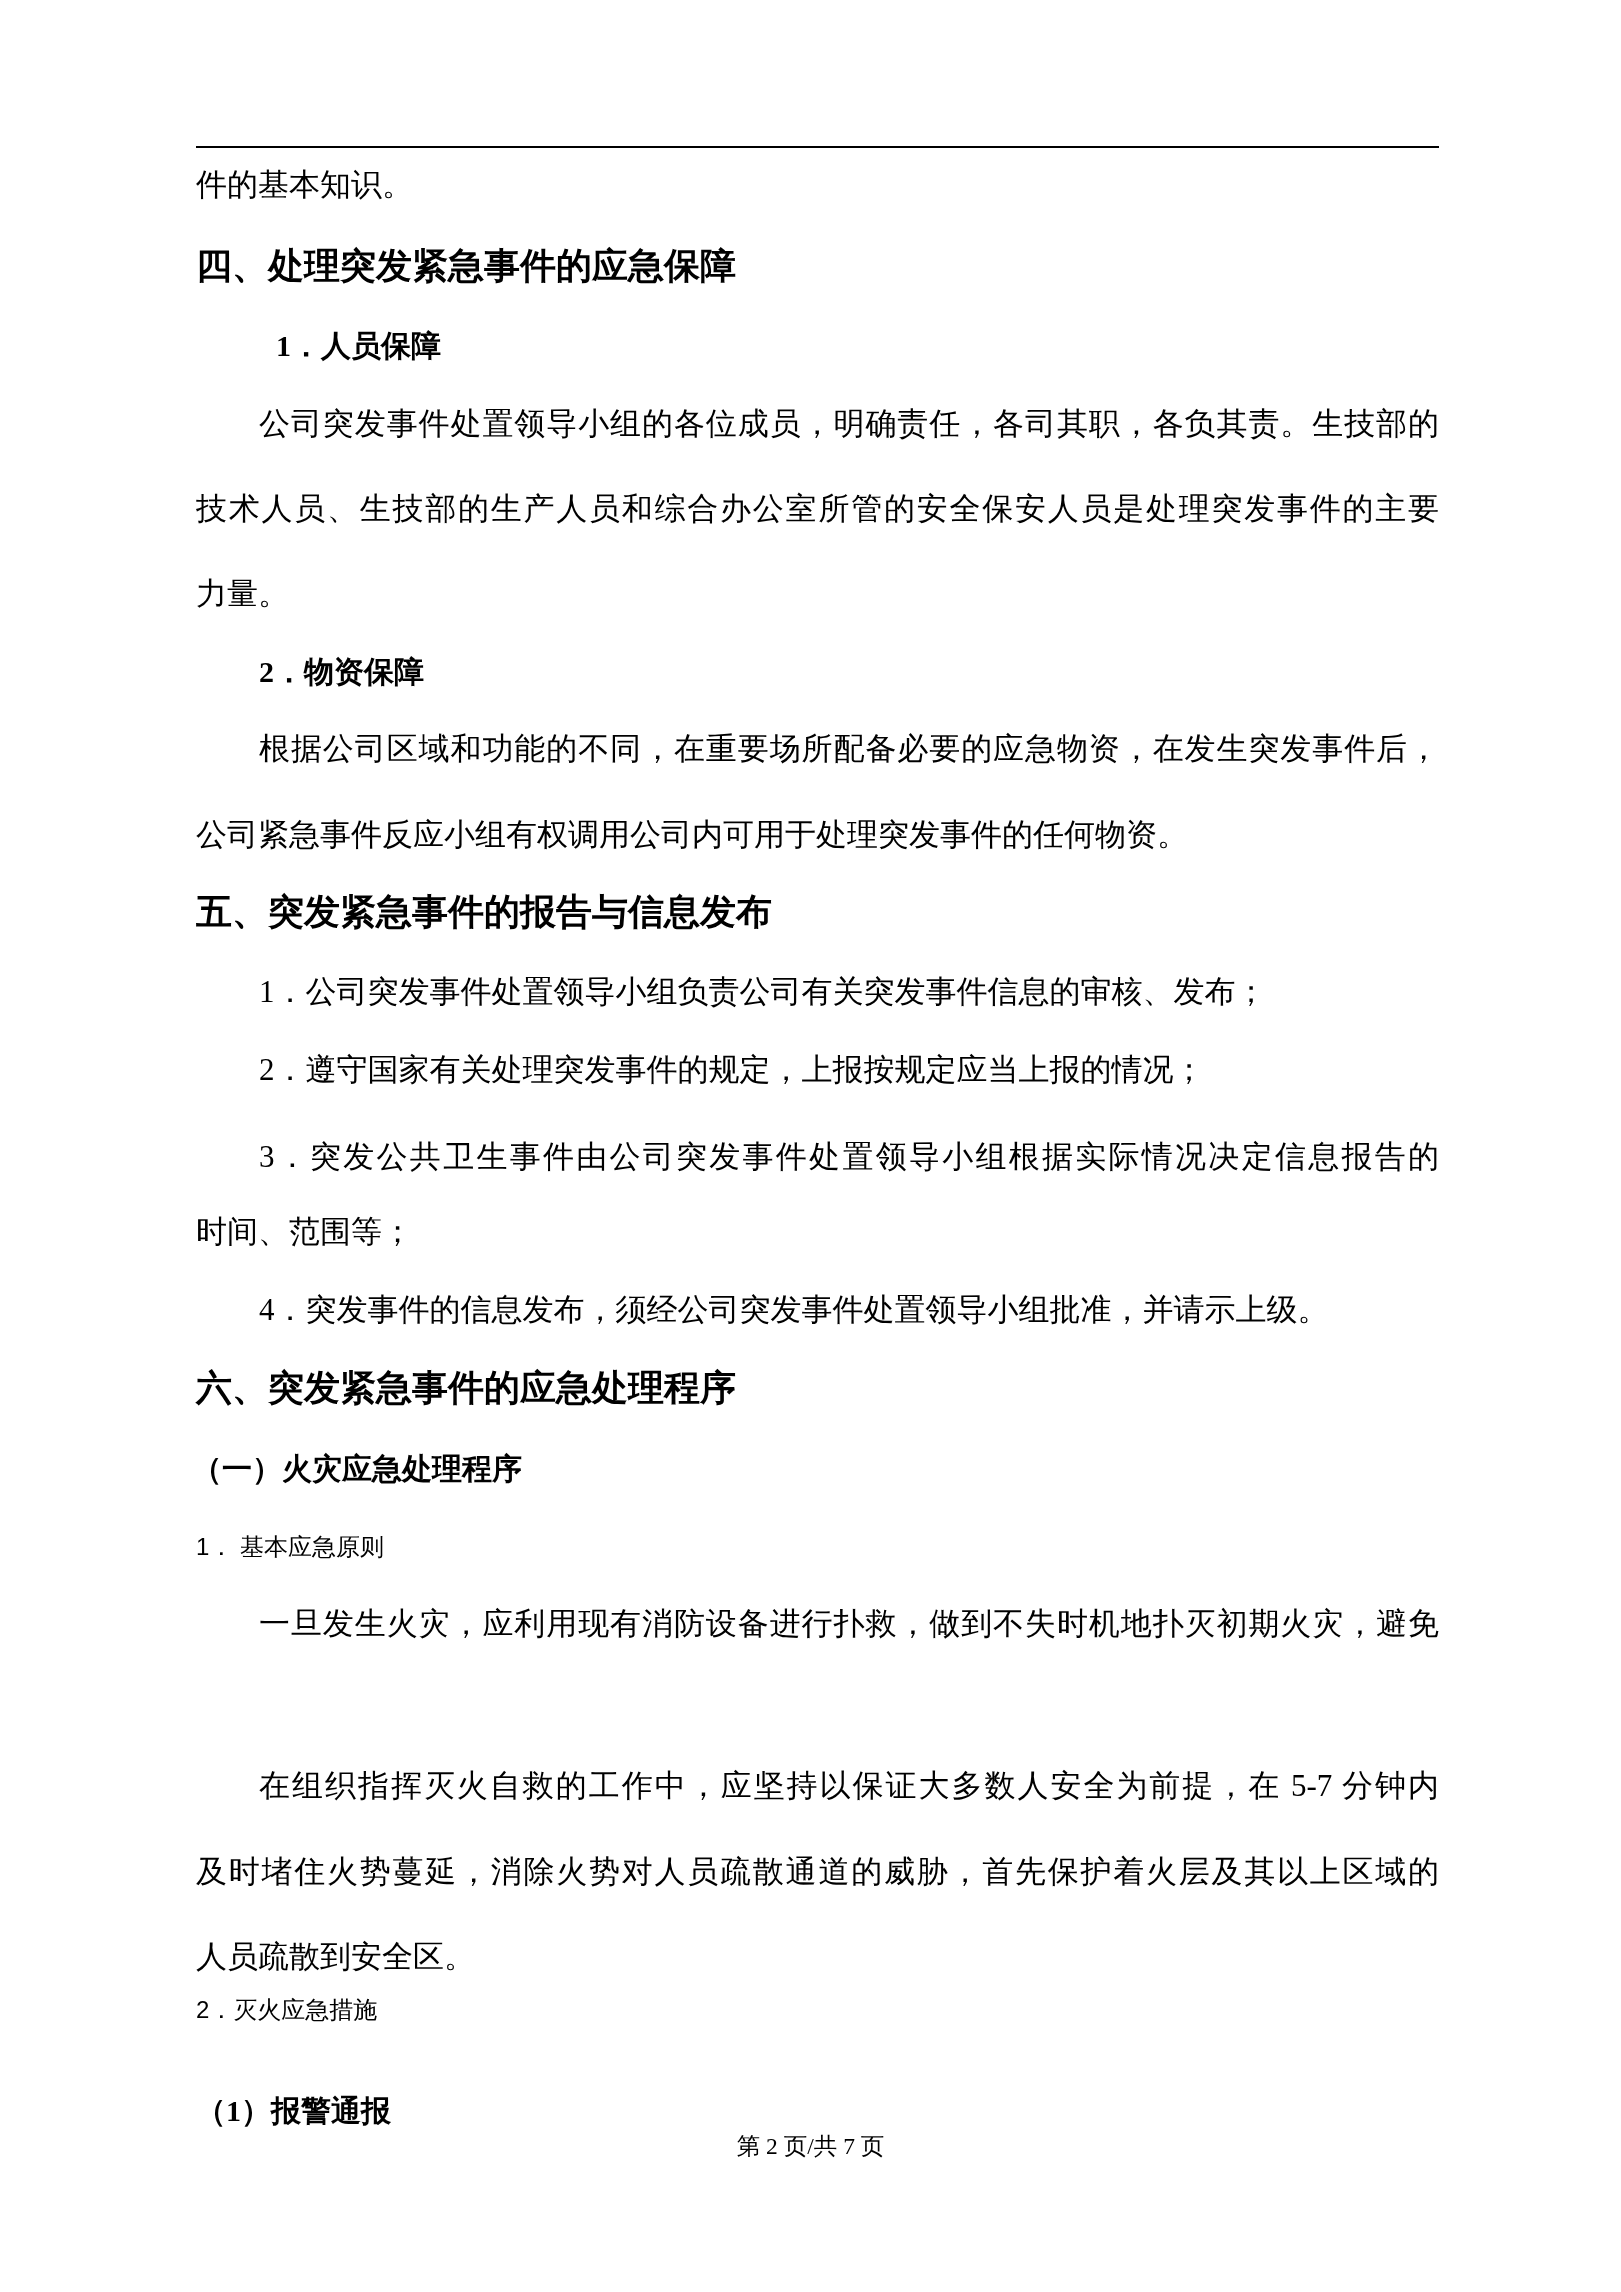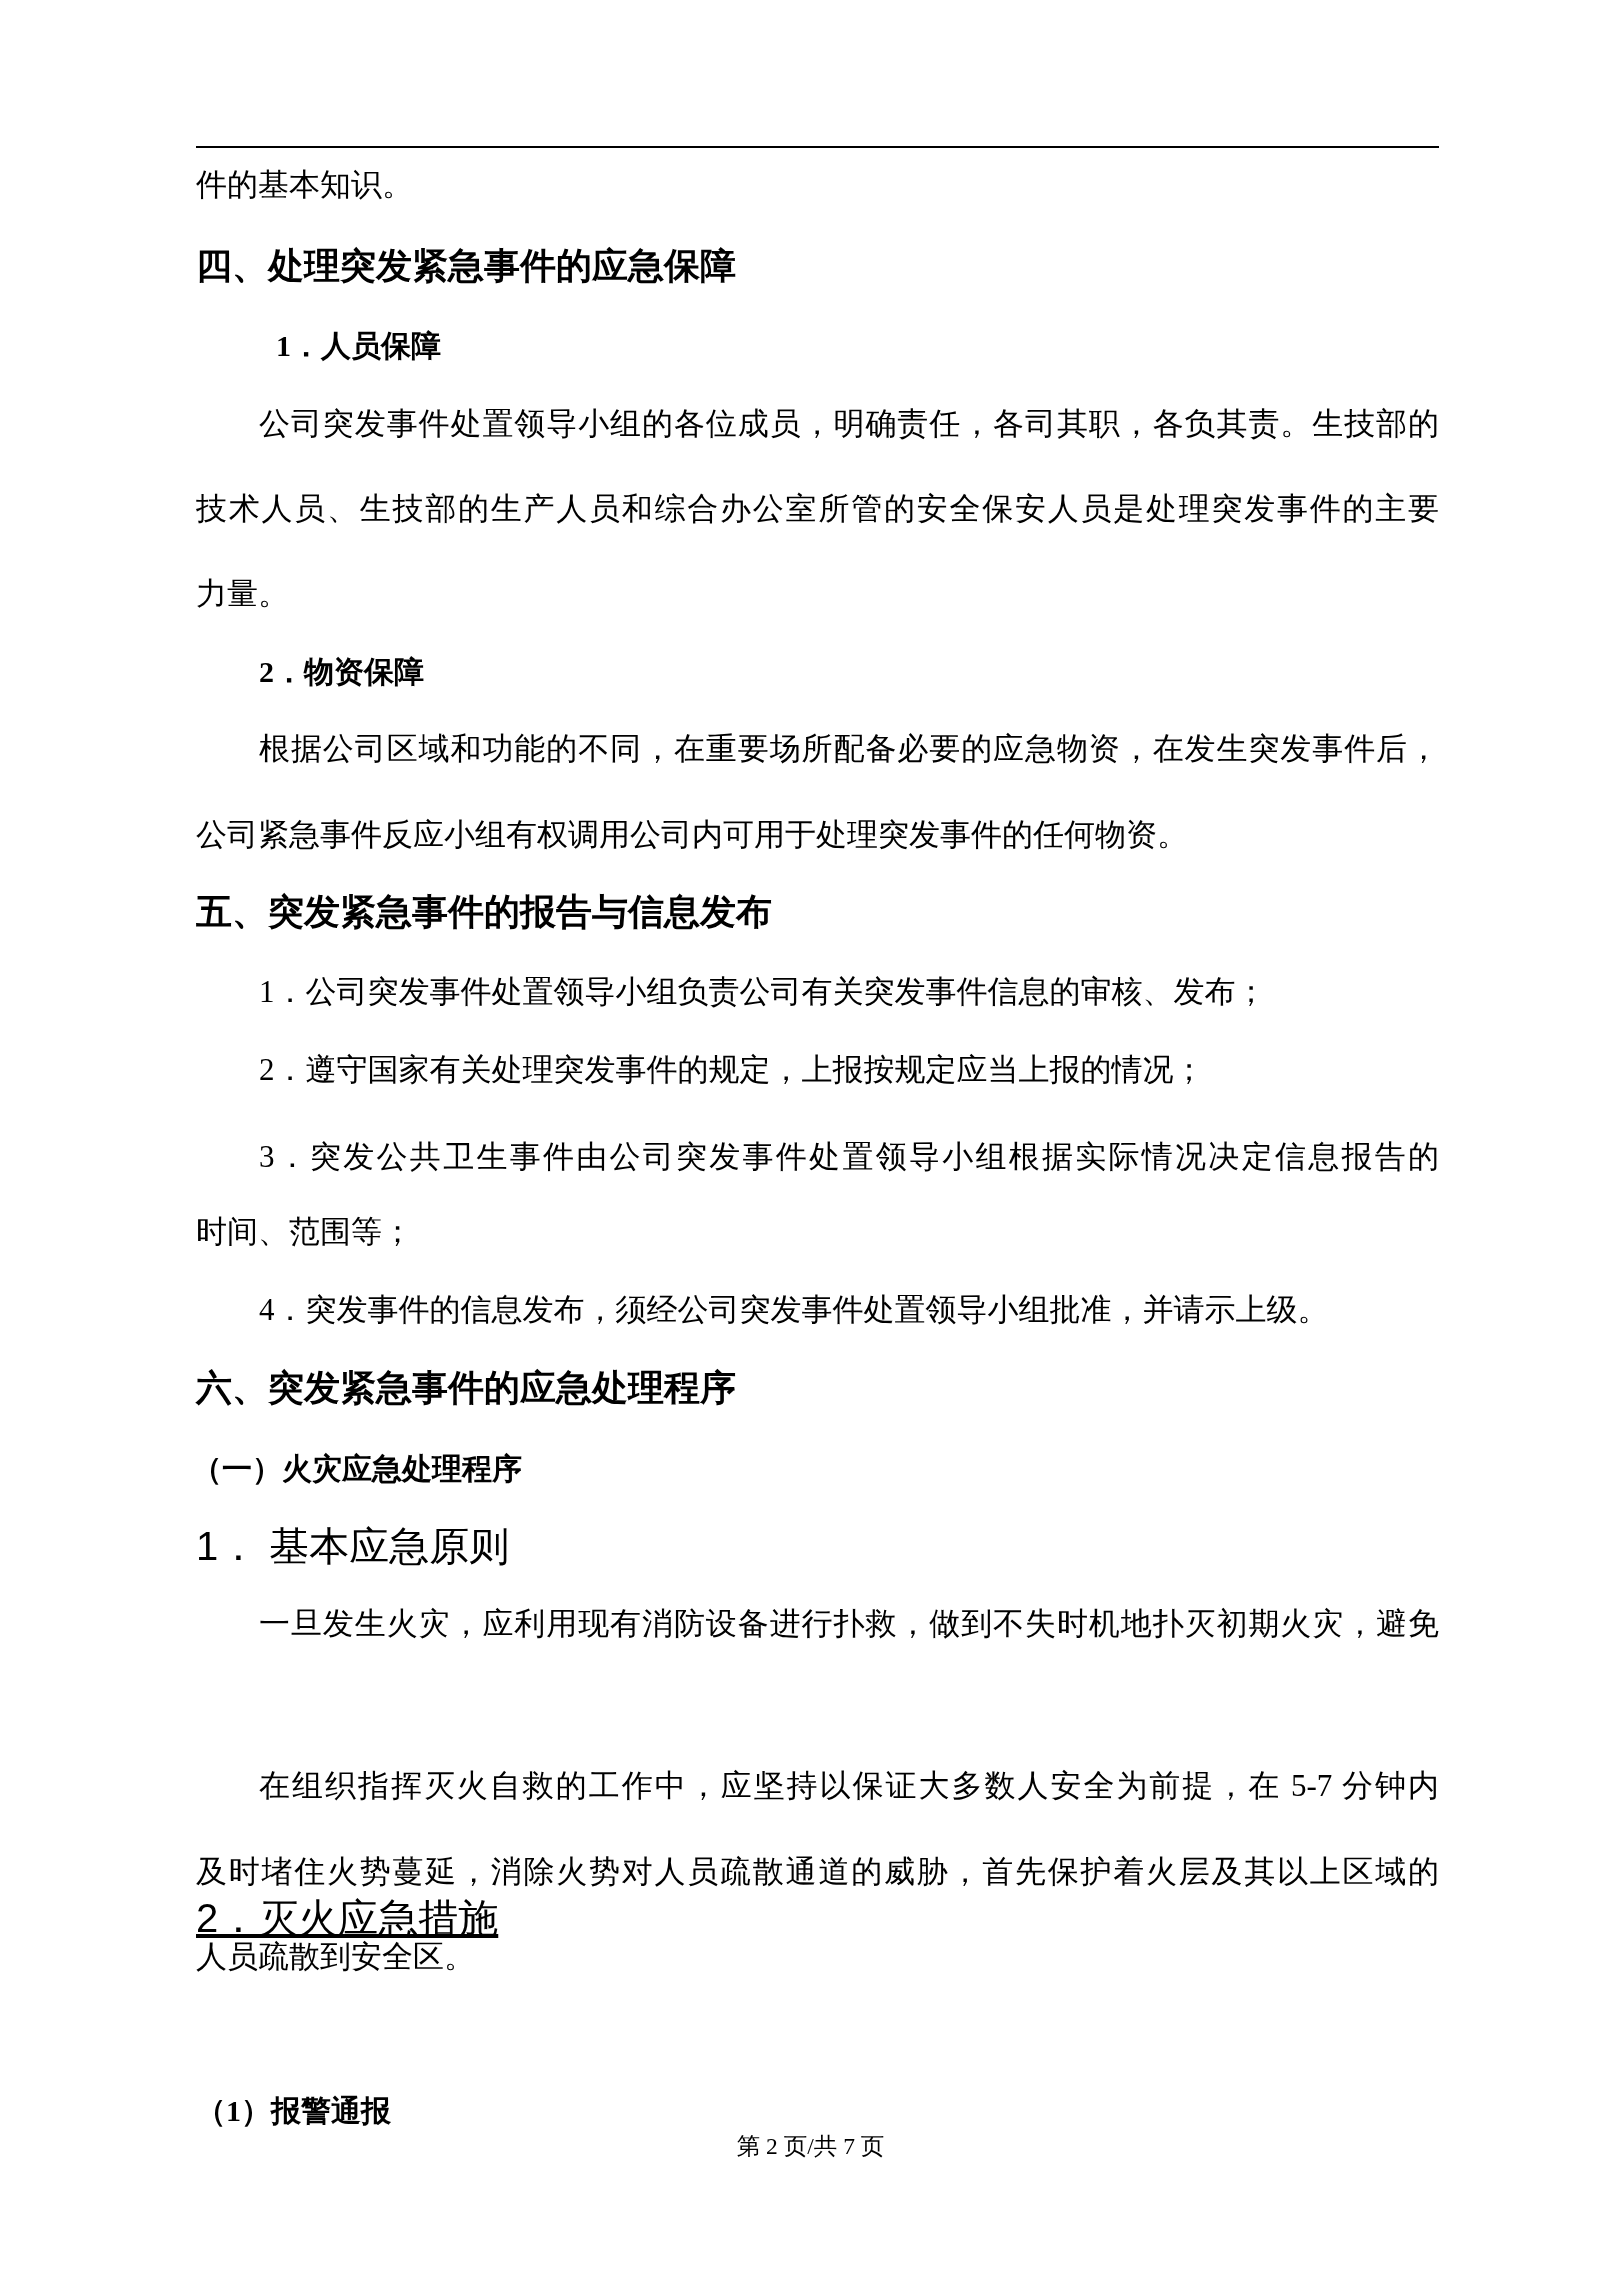--- a/index.html
+++ b/index.html
@@ -13,7 +13,7 @@
     .h1 { font-family: "Liberation Sans", "DejaVu Sans", sans-serif; font-weight: bold; font-size: 36px; line-height: 45px; }
     .h2 { font-weight: bold; font-size: 30px; }
     .h3 { font-family: "Liberation Sans", "DejaVu Sans", sans-serif; font-weight: bold; font-size: 30px; text-align: center; }
-    .h4 { font-family: "Liberation Sans", "DejaVu Sans", sans-serif; font-size: 40px; }
+    .h4 { font-family: "Liberation Sans", "DejaVu Sans", sans-serif; font-size: 24px; }
     .footer { position: absolute; left: 0; width: 1621px; top: 2125px; text-align: center; font-size: 23.5px; line-height: 29px; }
   </style>
 </head>

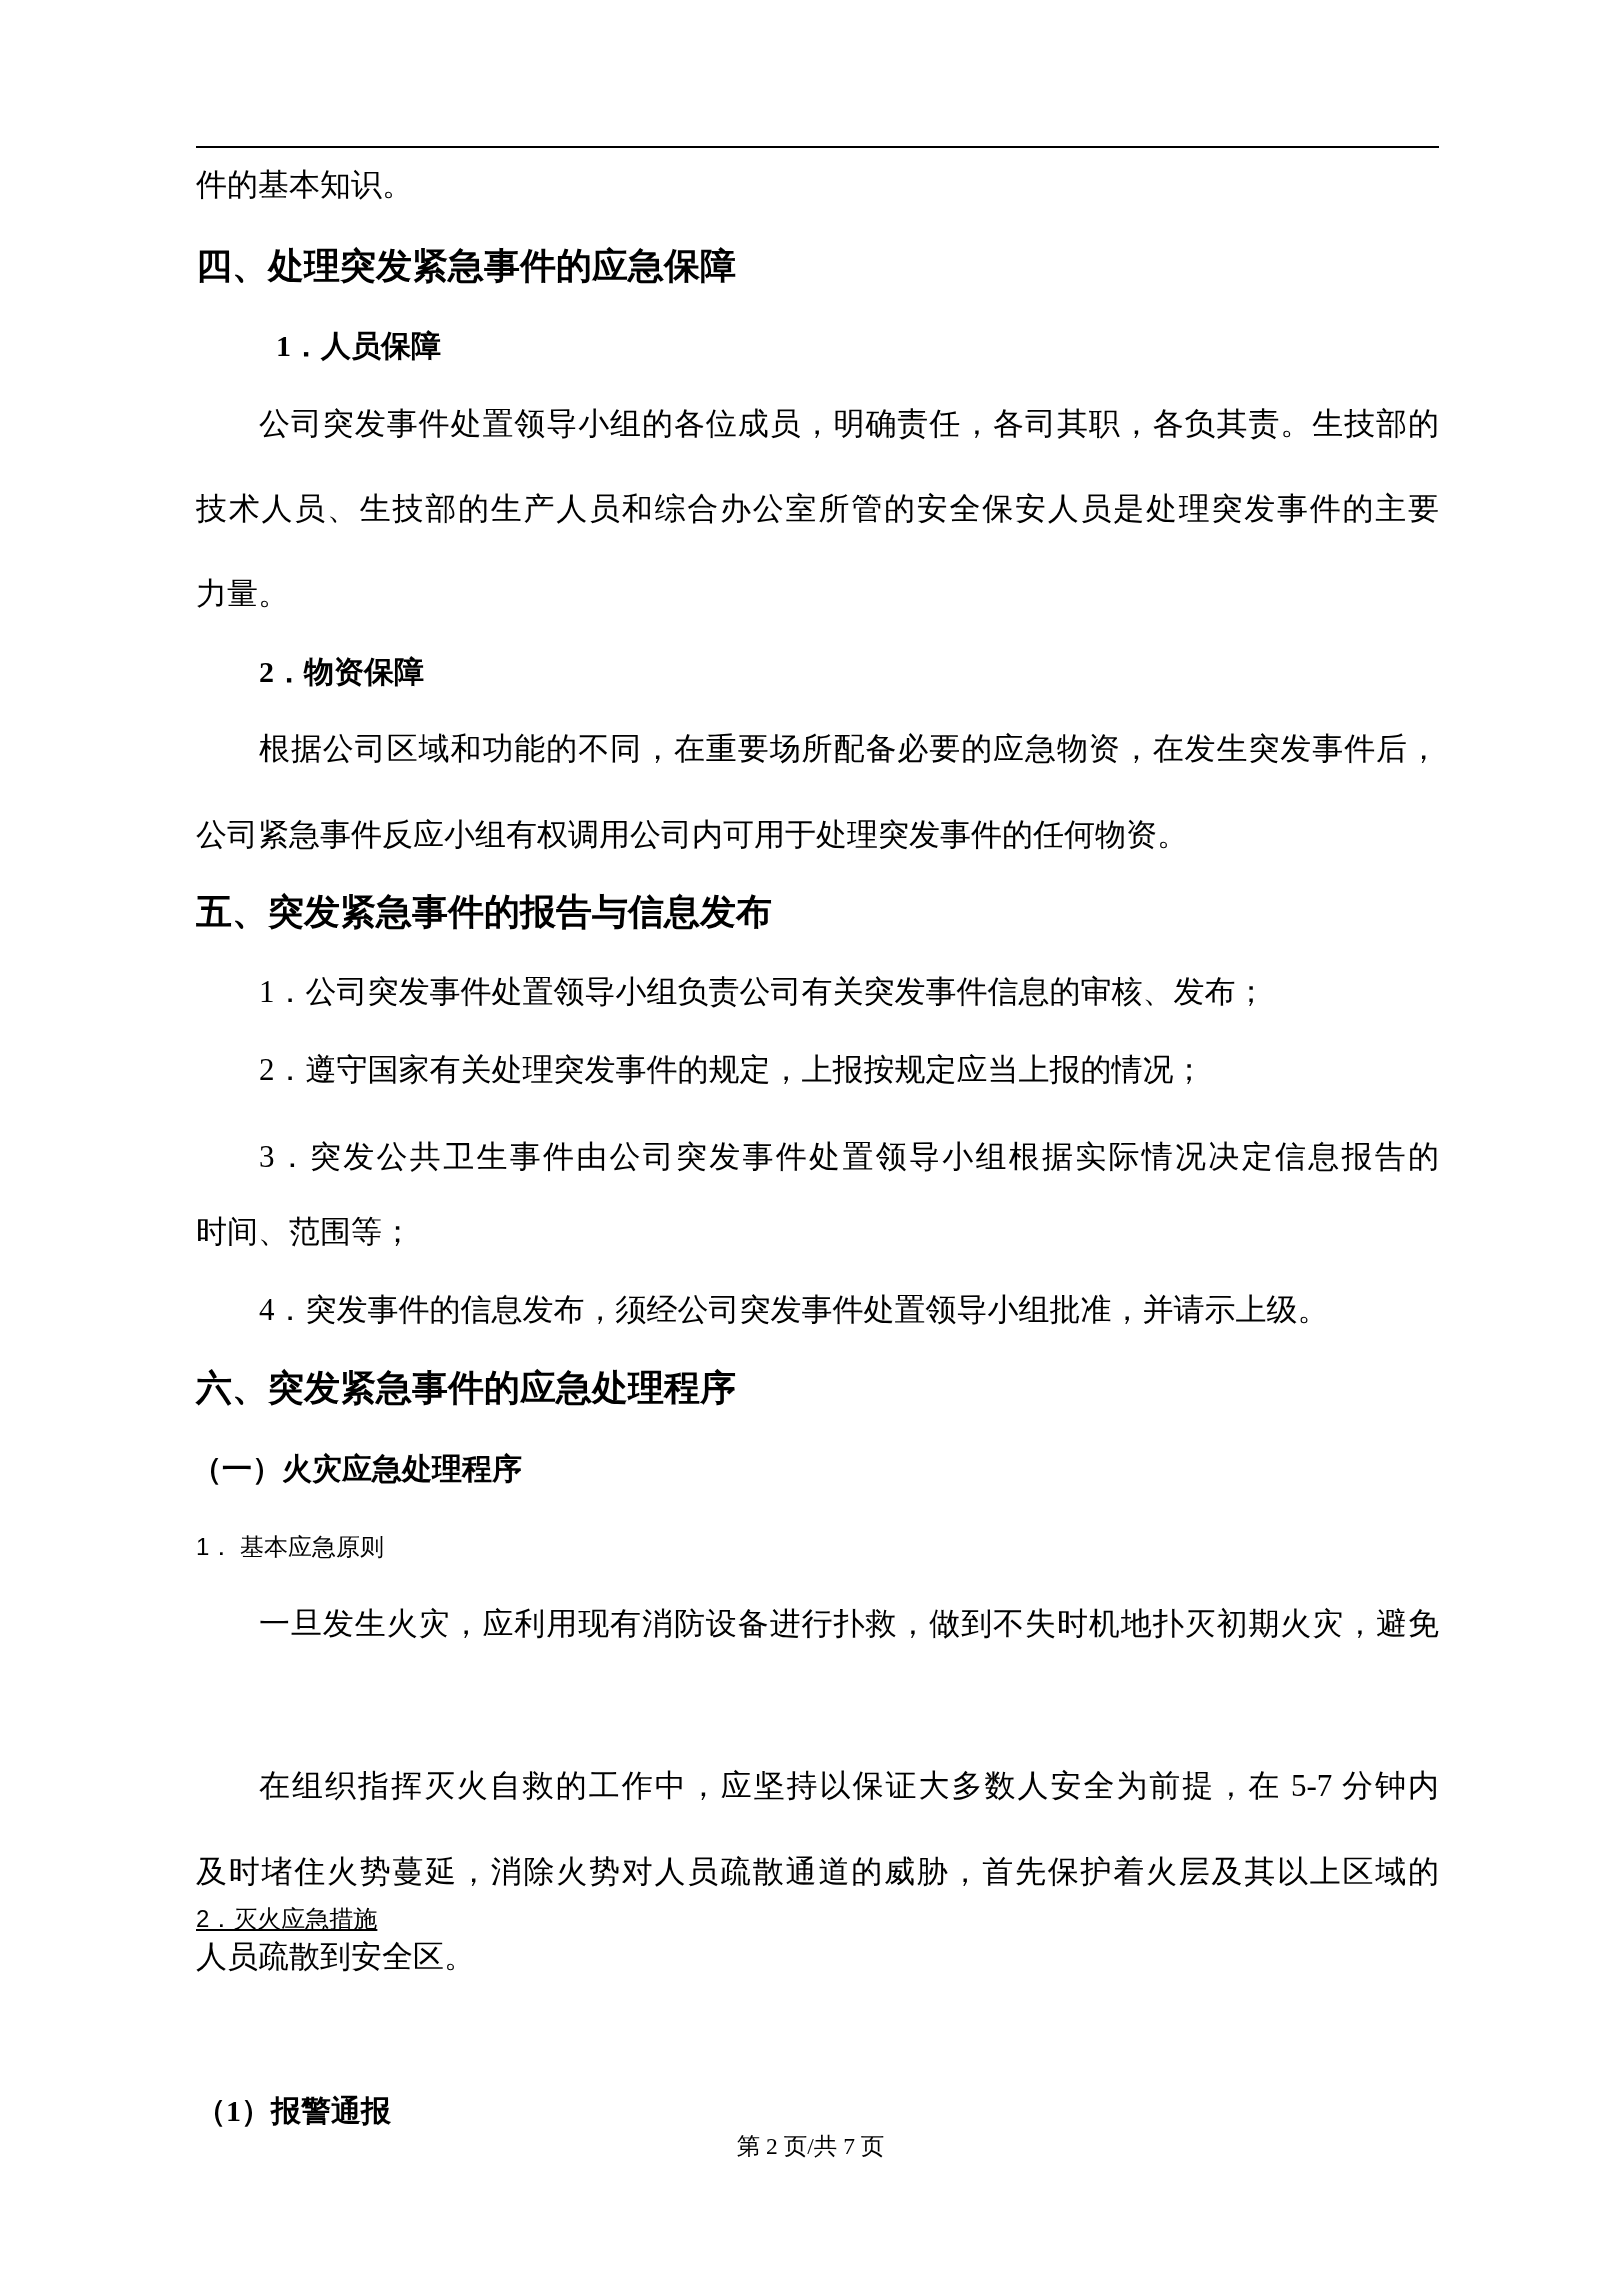--- a/index.html
+++ b/index.html
@@ -52,7 +52,7 @@
   <div class="line just" style="top:1852px;">及时堵住火势蔓延，消除火势对人员疏散通道的威胁，首先保护着火层及其以上区域的</div>
   <div class="line" style="top:1937px;">人员疏散到安全区。</div>
 
-  <div class="line h4" style="top:1899px;text-decoration:underline;">2．灭火应急措施</div>
+  <div class="line h4" style="top:1990px;">2．灭火应急措施</div>
   <div class="line h2" style="top:2091px; left:196px;">（1）报警通报</div>
 
   <div class="footer" style="top:2132px;">第 2 页/共 7 页</div>

